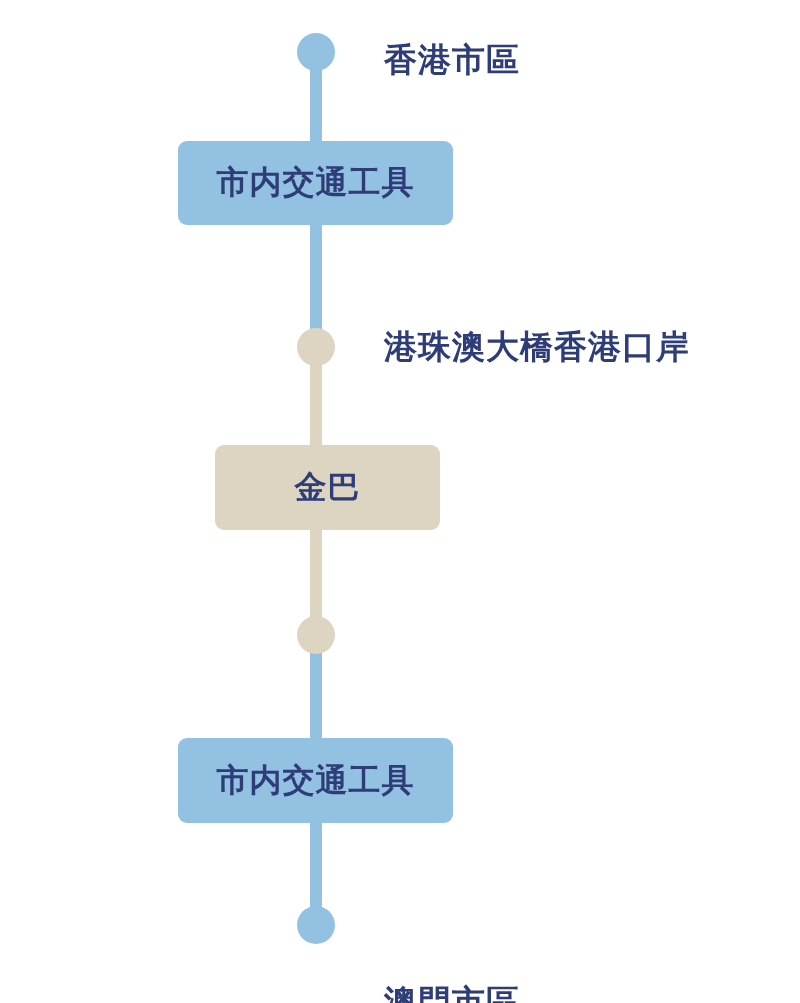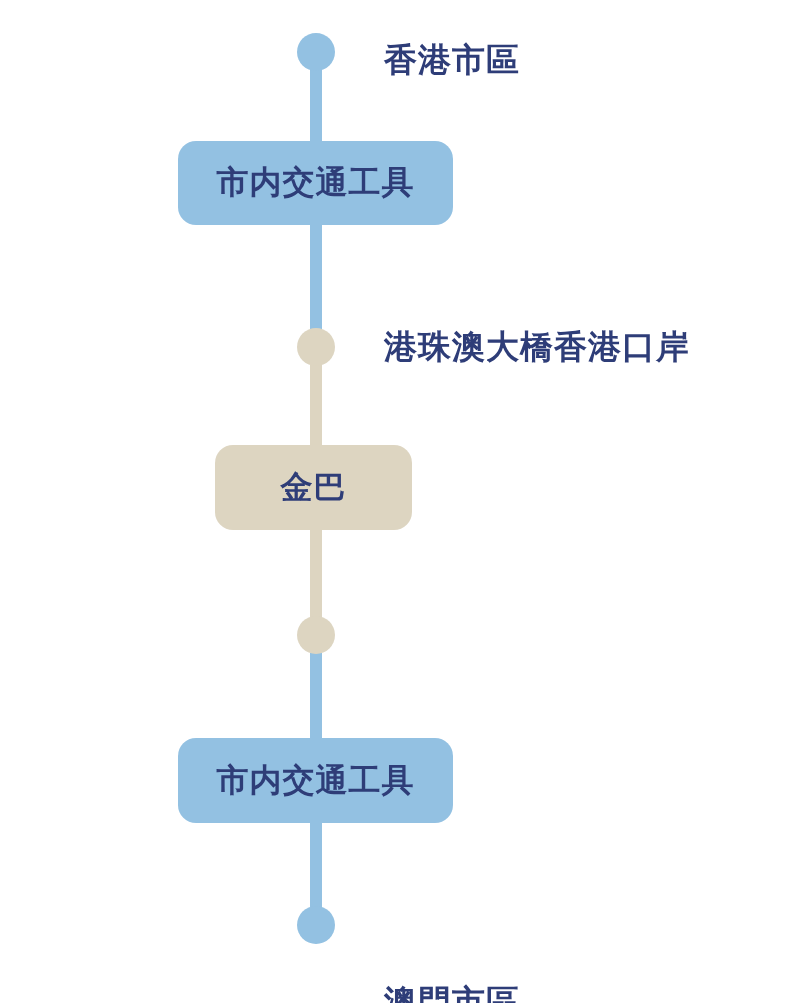--- a/index.html
+++ b/index.html
@@ -38,7 +38,7 @@
   .node.beige{background:var(--beige);}
   .box{
     position:absolute;
-    border-radius:18px;
+    border-radius:9px;
     display:flex;
     align-items:center;
     justify-content:center;

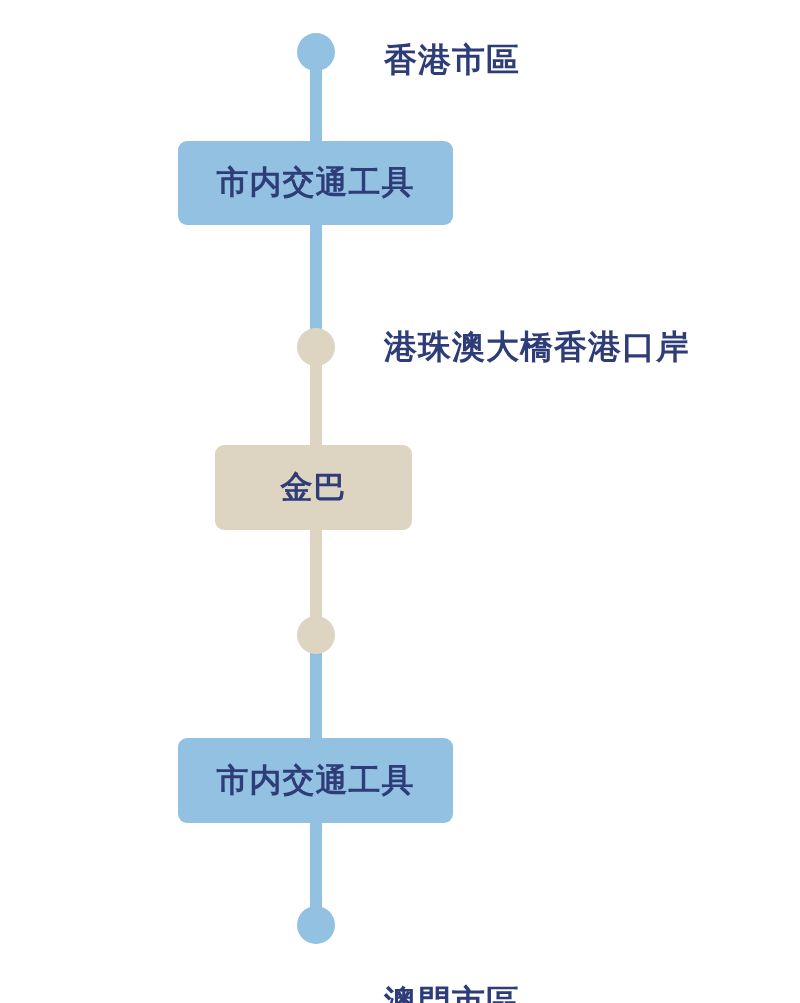--- a/index.html
+++ b/index.html
@@ -73,7 +73,7 @@
     <span>市内交通工具</span>
   </div>
 
-  <div class="box beige" style="left:215px; top:445px; width:197px; height:85px;">
+  <div class="box beige" style="left:215px; top:445px; width:225px; height:85px;">
     <span>金巴</span>
   </div>
 

